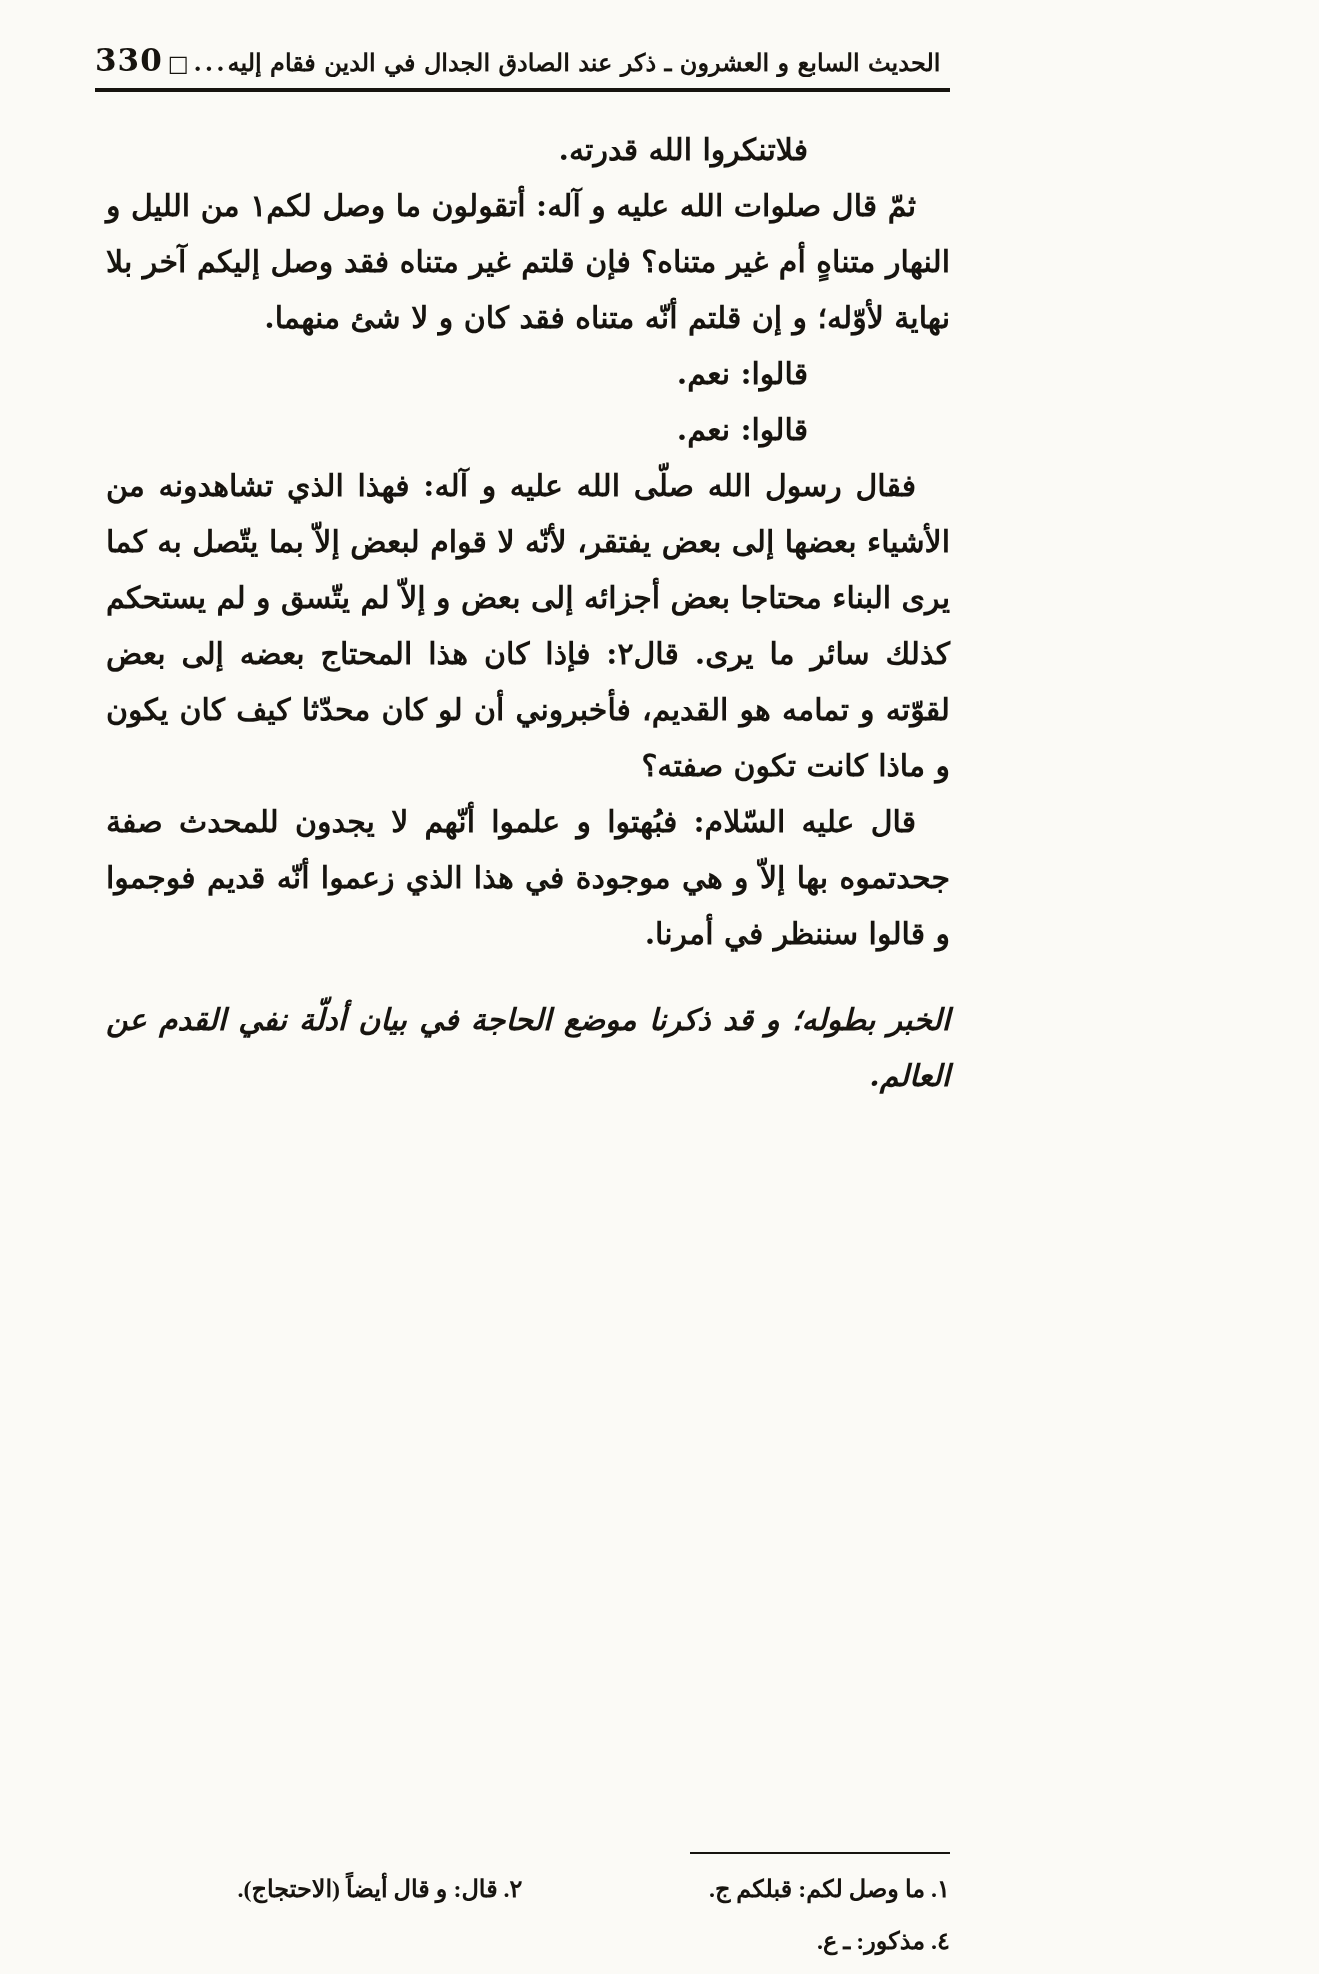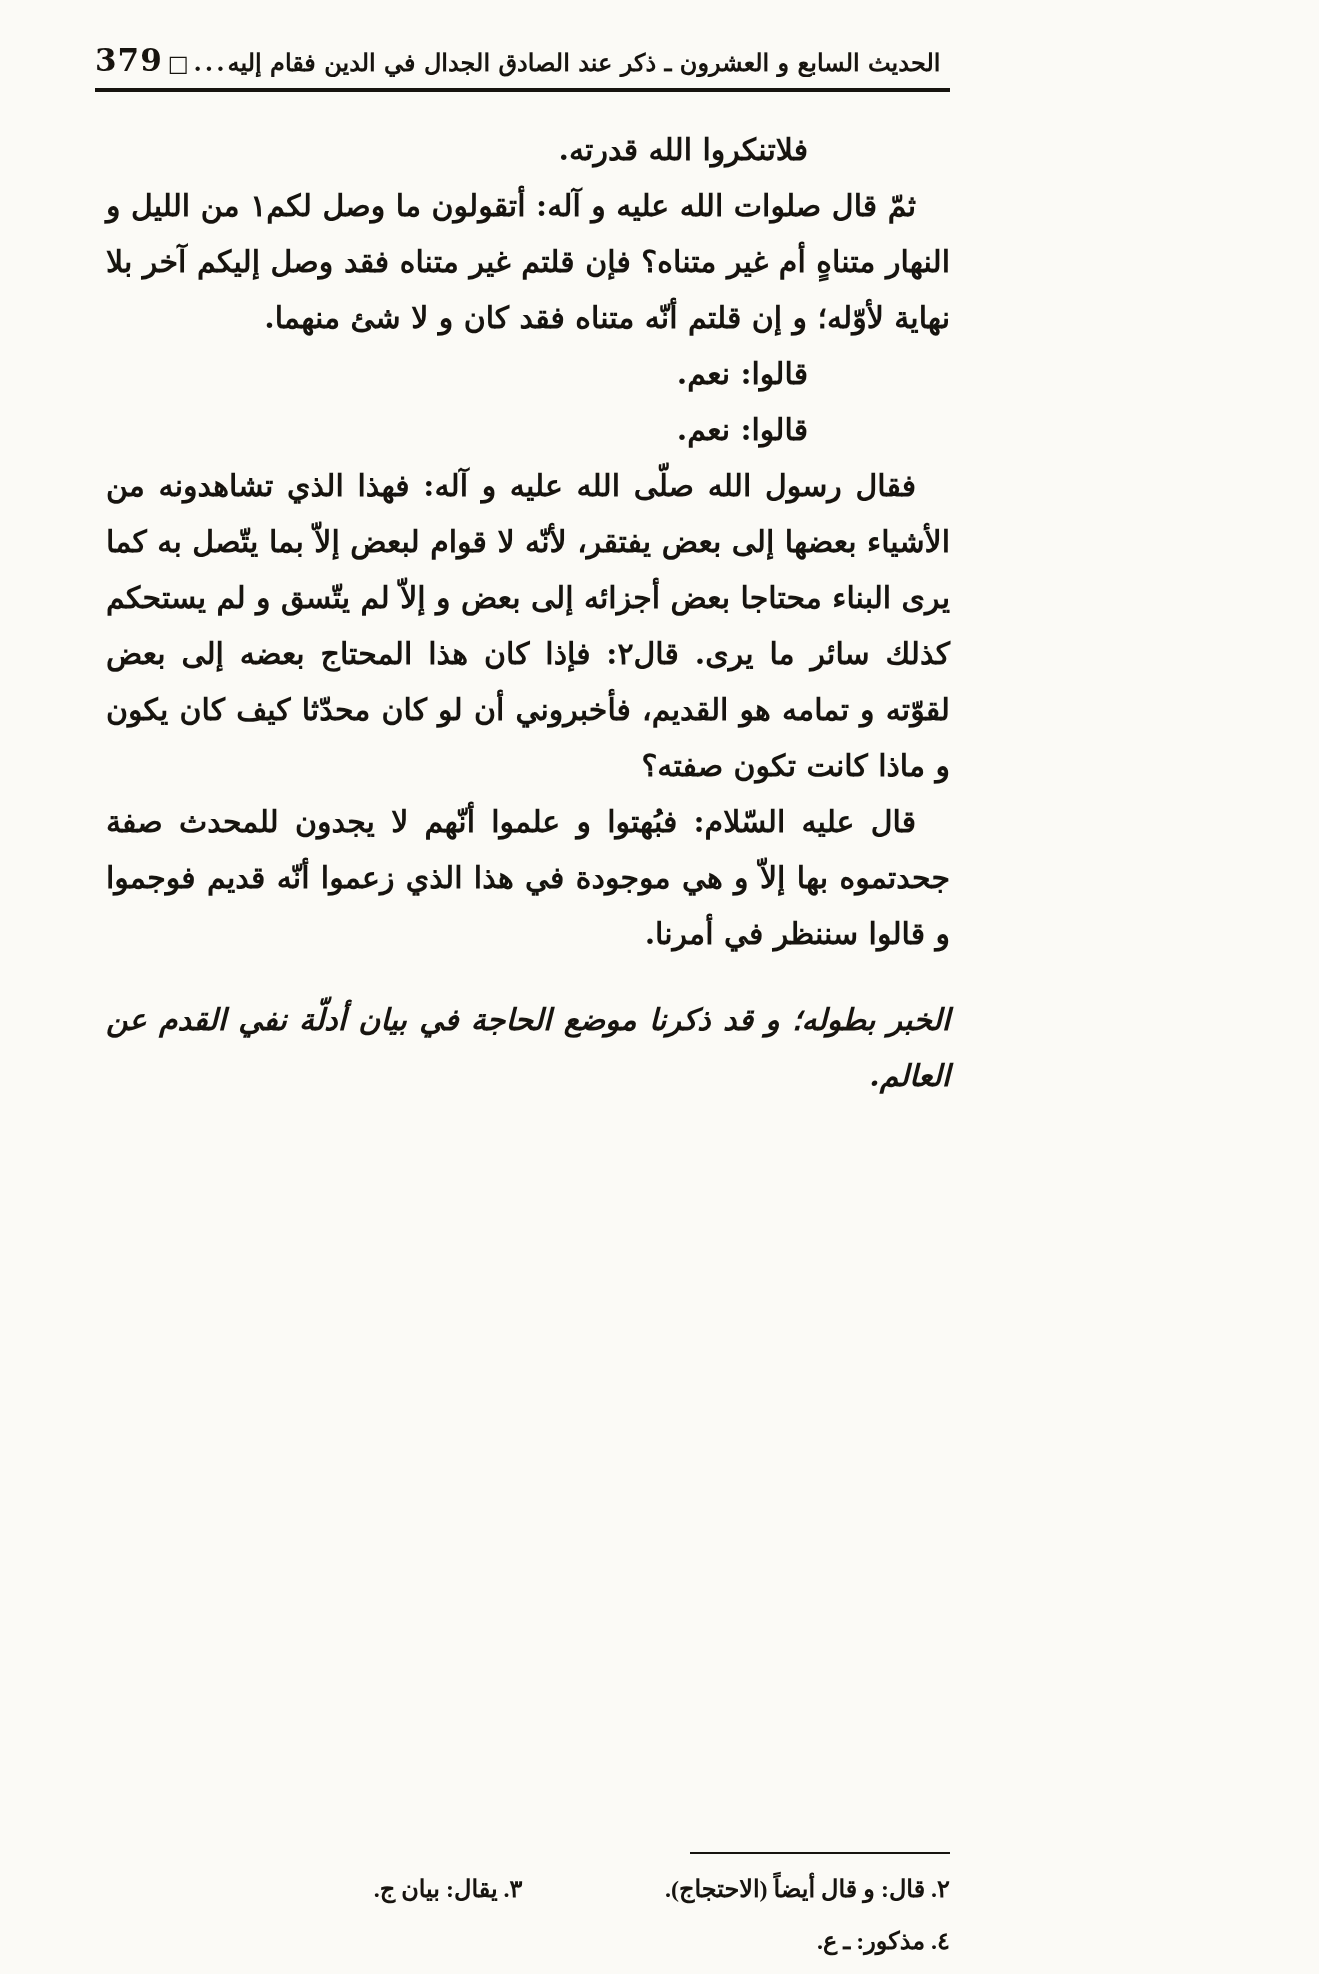--- a/index.html
+++ b/index.html
@@ -103,7 +103,7 @@
       <span class="h-group-left">
         <span class="h-dots">...</span>
         <span class="h-box">□</span>
-        <span class="h-page">379</span>
+        <span class="h-page">330</span>
       </span>
     </div>
     <div class="header-rule"></div>

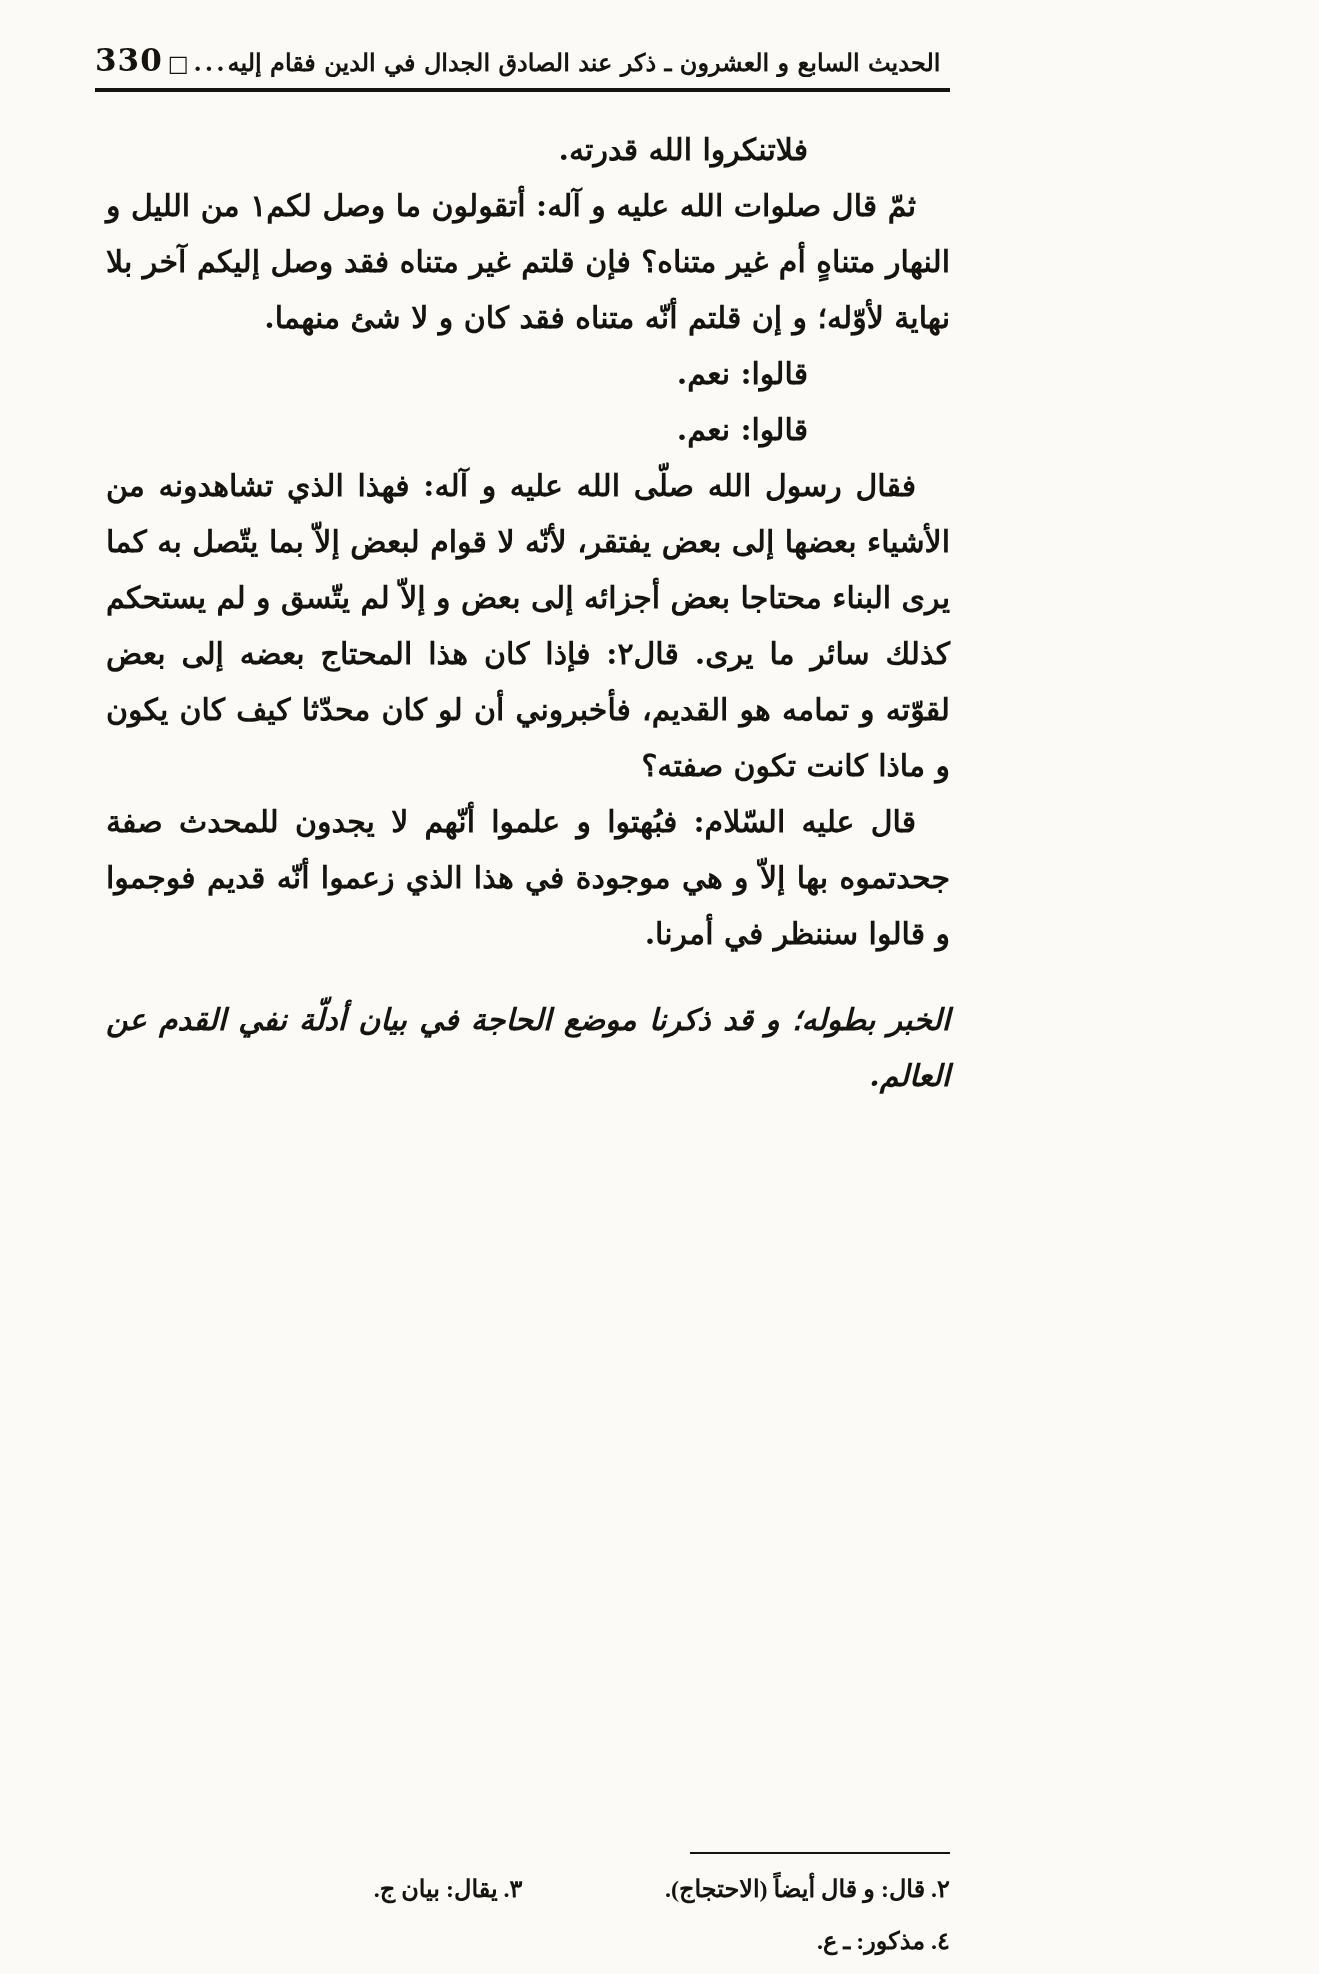--- a/index.html
+++ b/index.html
@@ -123,6 +123,7 @@
   <div class="footnotes">
     <div class="fn-rule"></div>
     <div class="fn-grid">
+      <div class="fn">١. ما وصل لكم: قبلكم ج.</div>
       <div class="fn">٢. قال: و قال أيضاً (الاحتجاج).</div>
       <div class="fn">٣. يقال: بيان ج.</div>
       <div class="fn">٤. مذكور: ـ ع.</div>

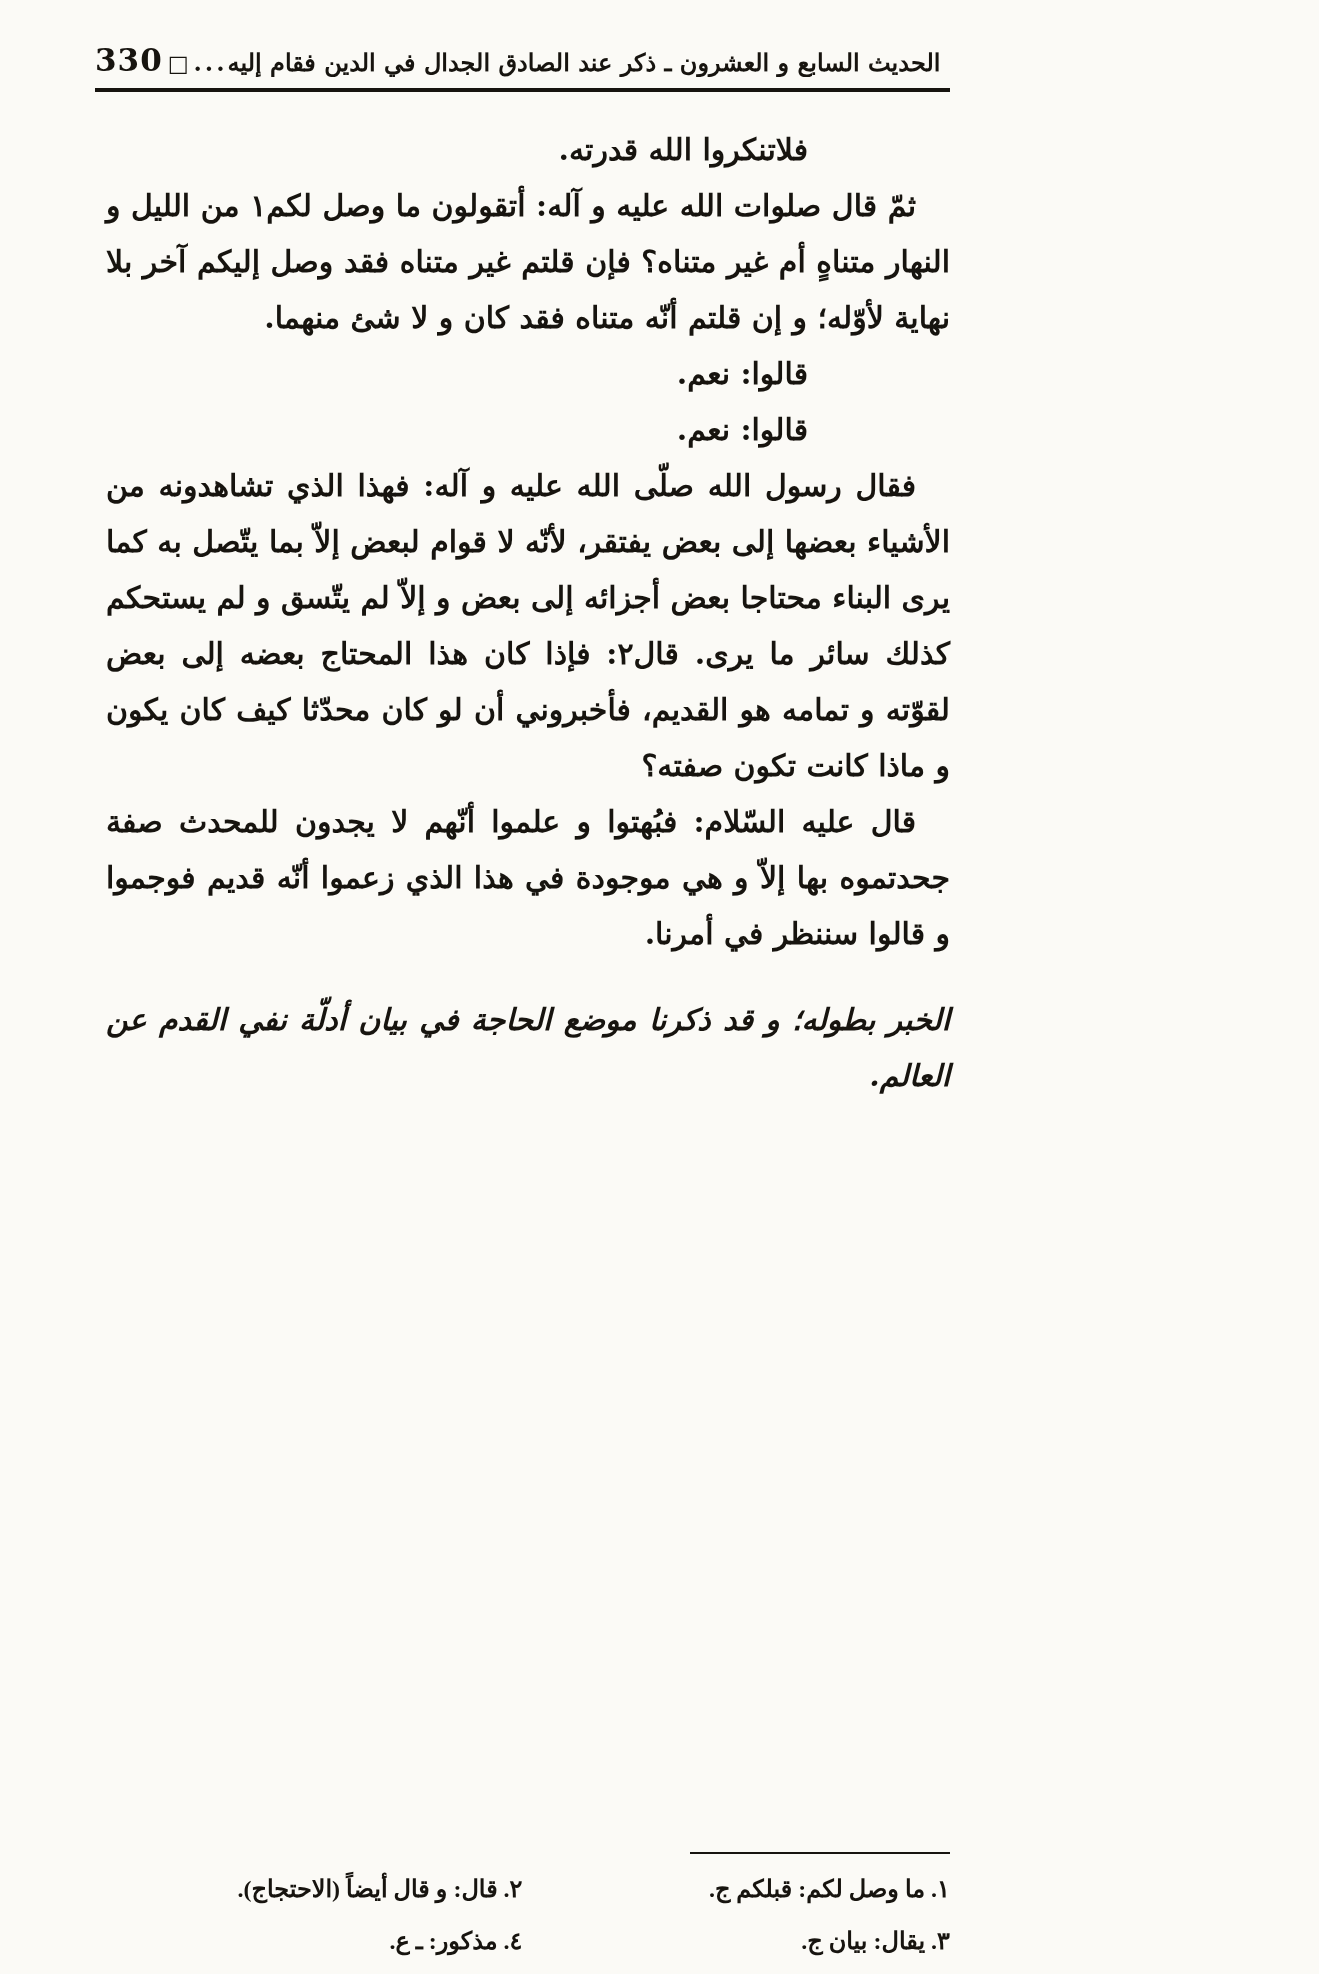--- a/index.html
+++ b/index.html
@@ -125,7 +125,6 @@
     <div class="fn-grid">
       <div class="fn">١. ما وصل لكم: قبلكم ج.</div>
       <div class="fn">٢. قال: و قال أيضاً (الاحتجاج).</div>
-      <div class="fn">٣. يقال: بيان ج.</div>
       <div class="fn">٤. مذكور: ـ ع.</div>
     </div>
   </div>

